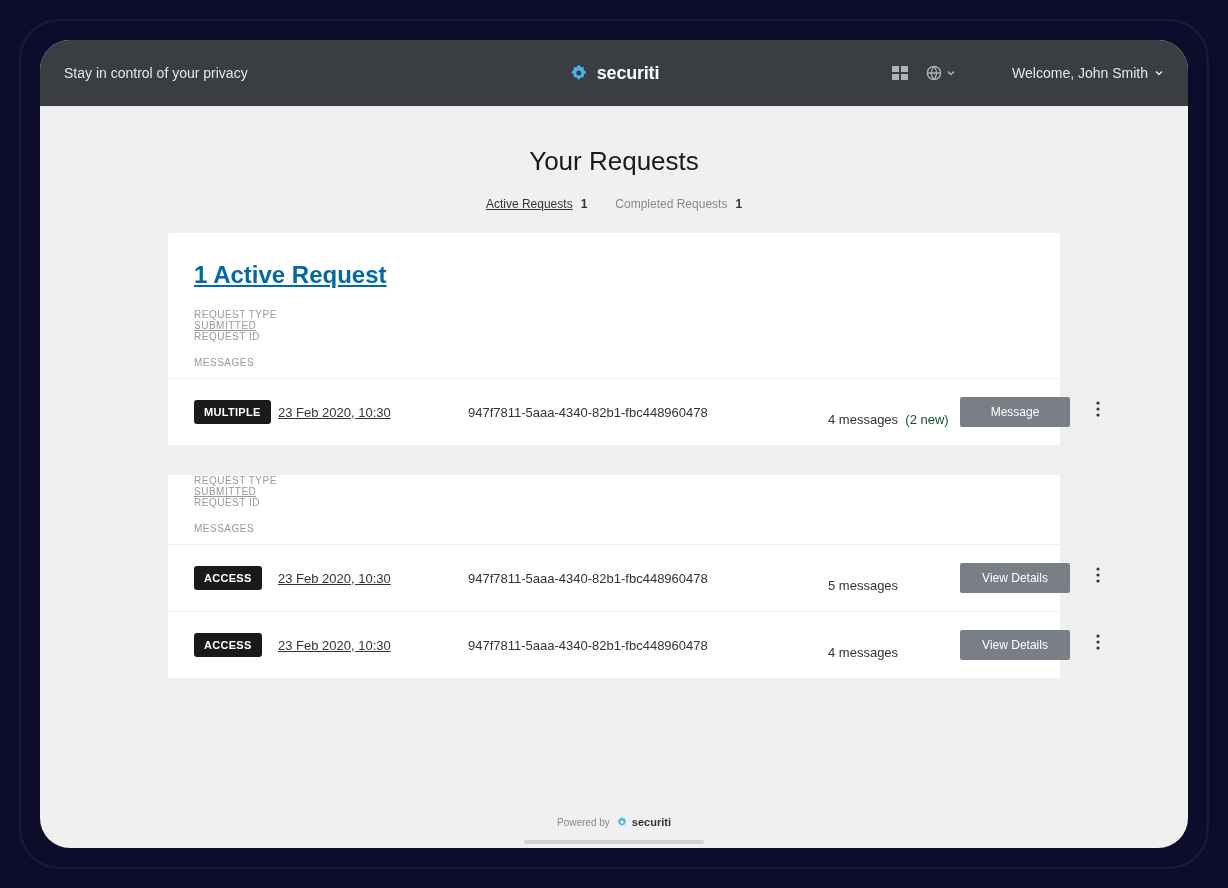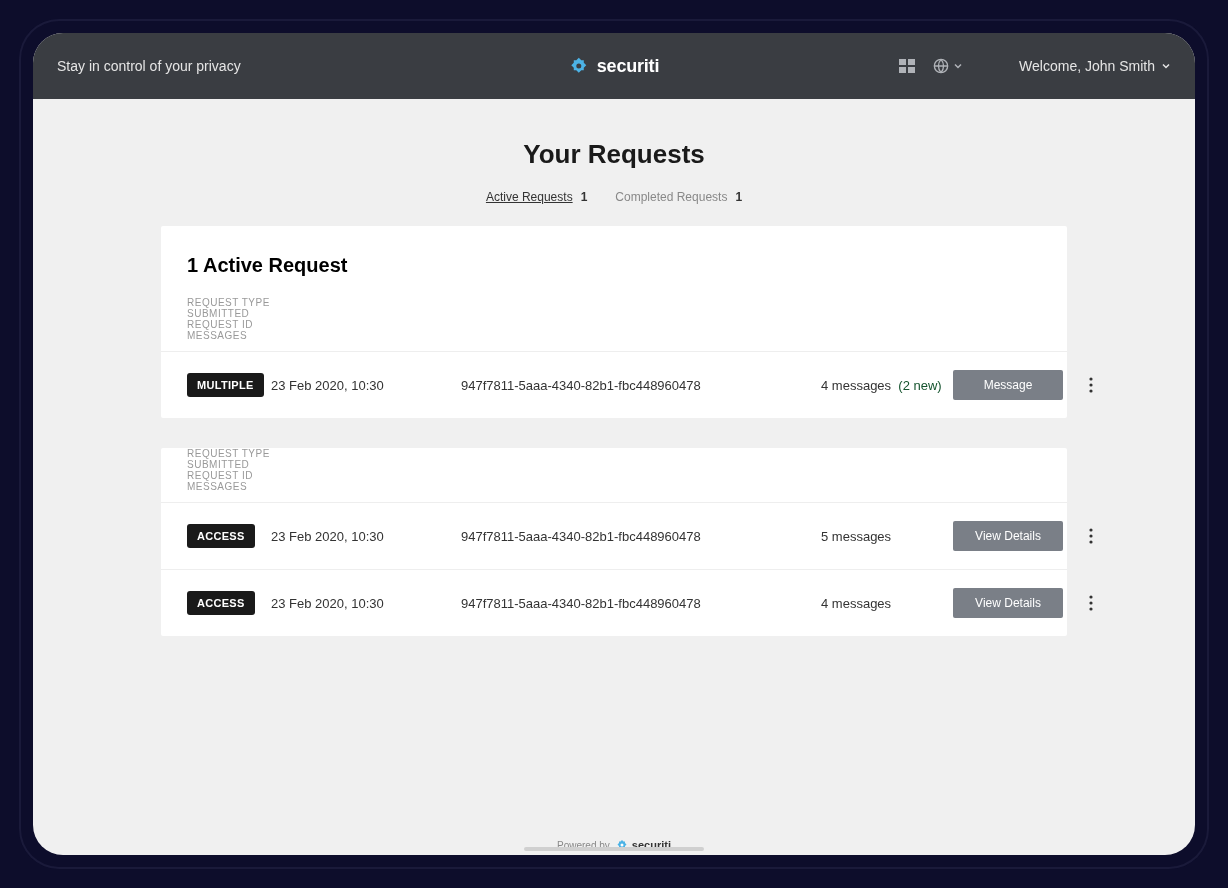--- a/index.html
+++ b/index.html
@@ -18,7 +18,7 @@
   height: 850px;
   background: #0d0d2b;
   border-radius: 40px;
-  padding: 14px;
+  padding: 21px;
   box-shadow: inset 0 0 0 2px #1a1a3a;
 }
 

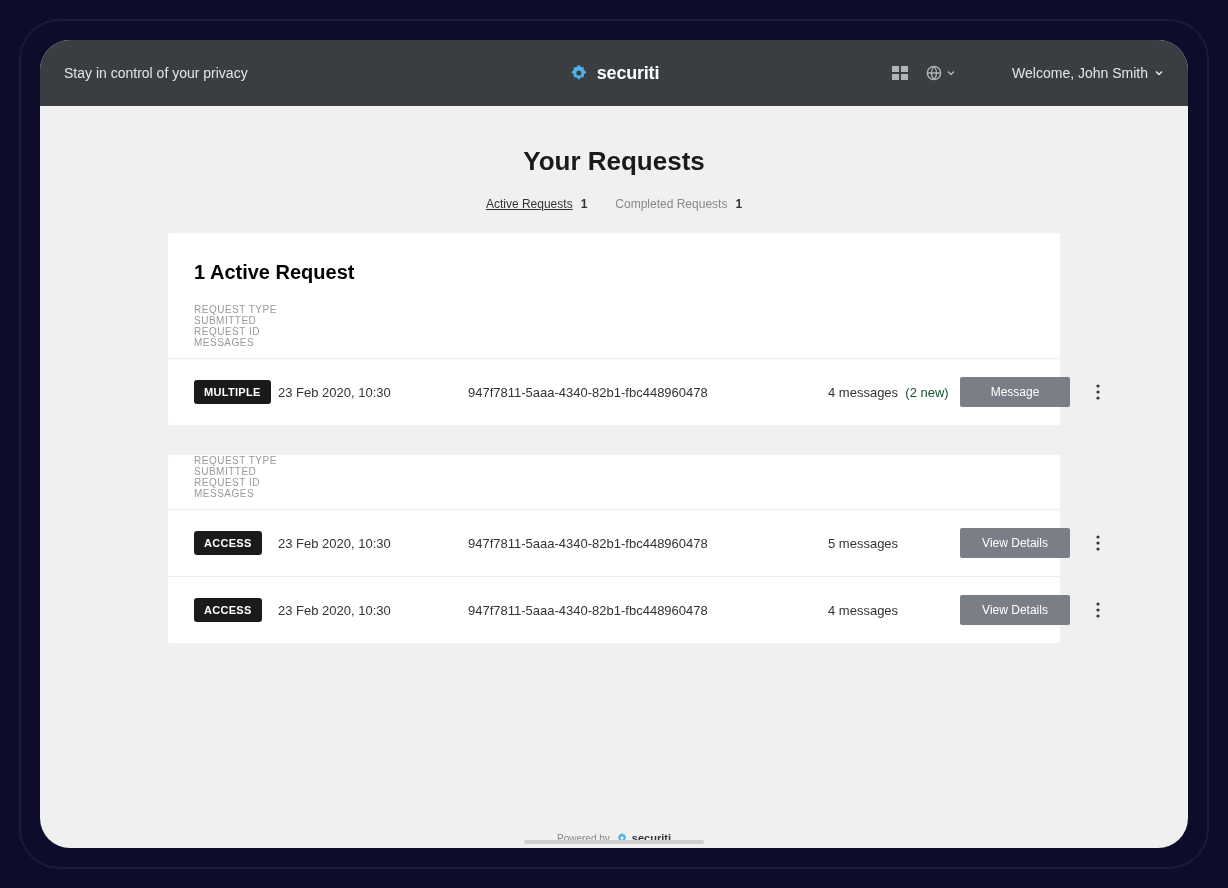--- a/index.html
+++ b/index.html
@@ -118,7 +118,7 @@
 .page-title {
   text-align: center;
   font-size: 26px;
-  font-weight: 700;
+  font-weight: 400;
   color: #1a1a1a;
   margin-bottom: 20px;
 }

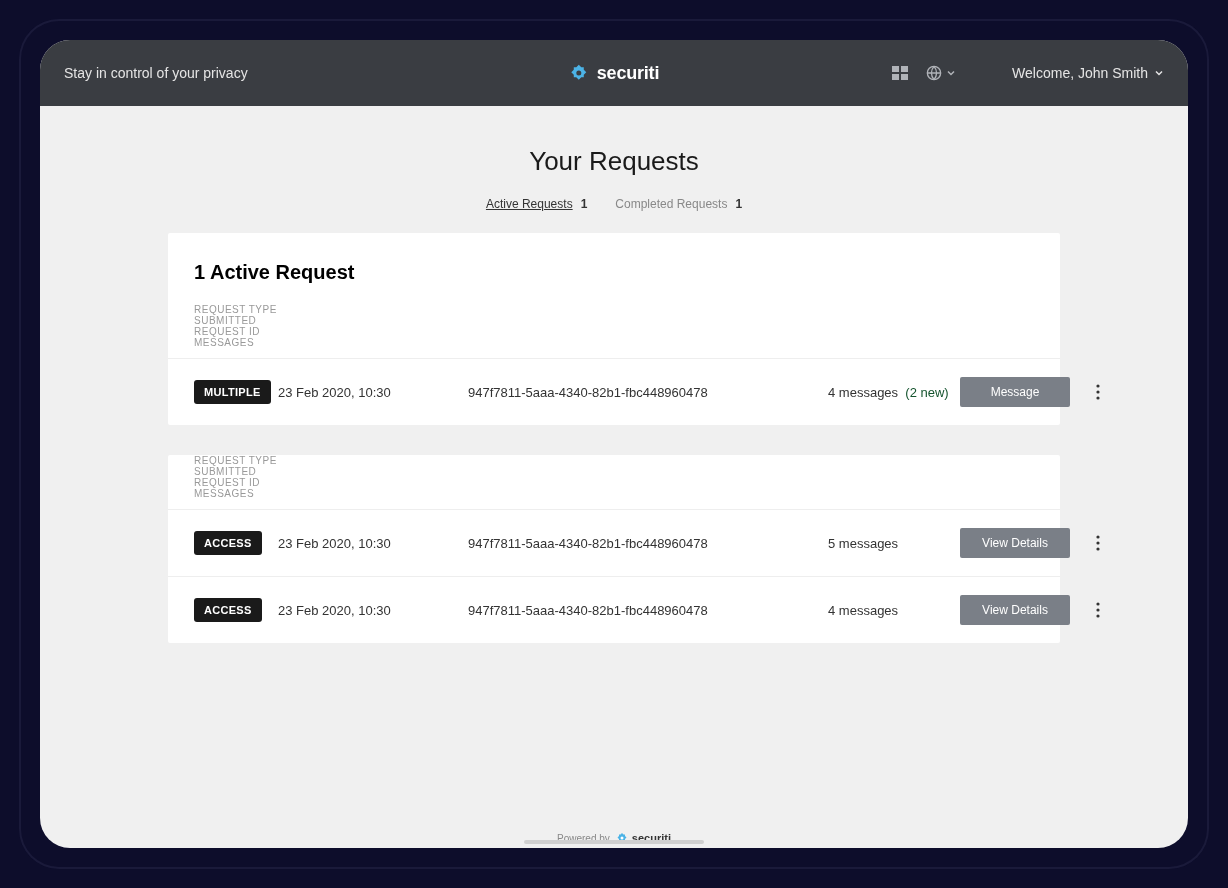--- a/index.html
+++ b/index.html
@@ -157,10 +157,11 @@
 }
 
 .card-title {
-  font-size: 20px;
+  font-size: 24px;
   font-weight: 700;
-  color: #000000;
+  color: #0369a1;
   padding: 28px 26px 20px 26px;
+  text-decoration: underline;
 }
 
 .col-headers {

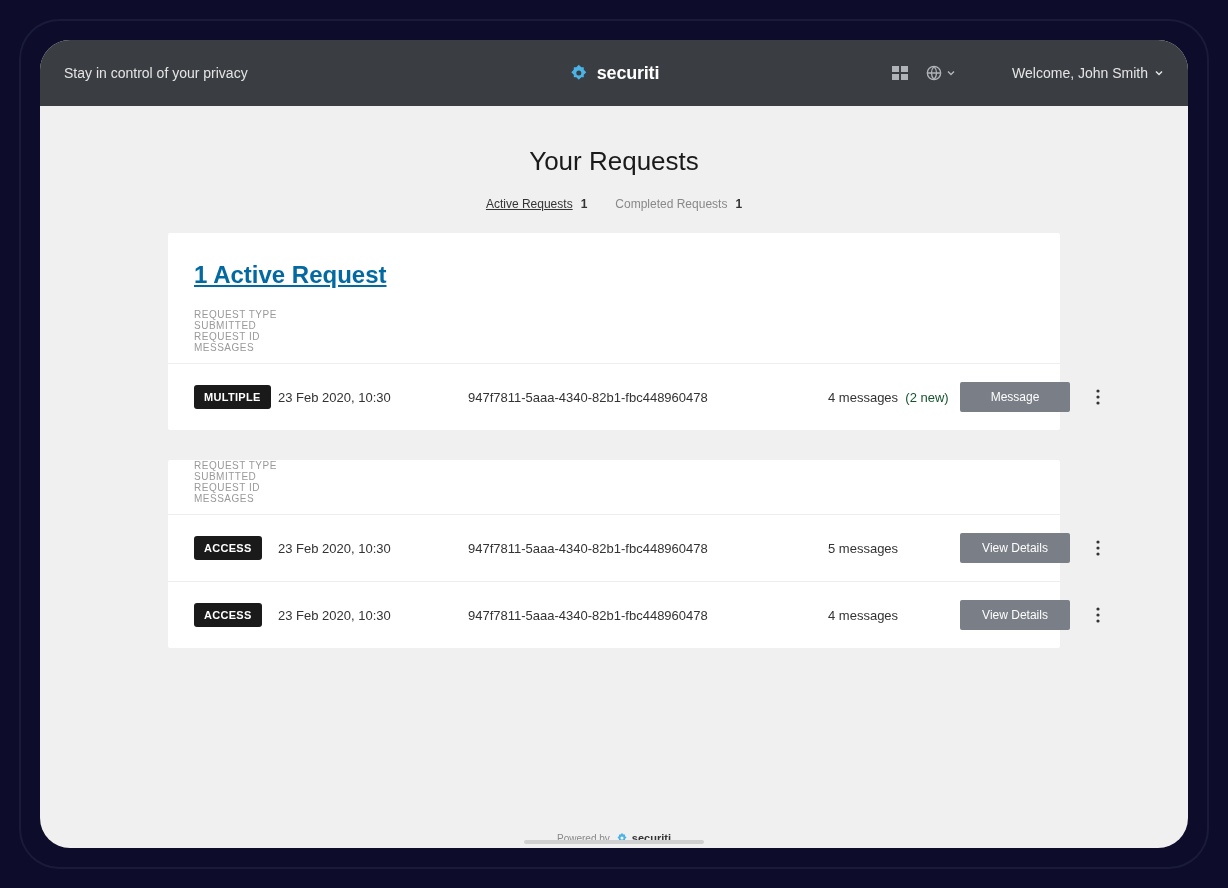--- a/index.html
+++ b/index.html
@@ -184,7 +184,7 @@
 }
 
 .col-type { width: 84px; flex-shrink: 0; }
-.col-sub  { width: 190px; flex-shrink: 0; }
+.col-sub  { width: 190px; flex-shrink: 0; text-decoration: underline; }
 .col-id   { width: 360px; flex-shrink: 0; }
 .col-msg  { width: 132px; flex-shrink: 0; }
 .col-act  { flex: 1; display: flex; justify-content: flex-end; align-items: center; gap: 16px; }

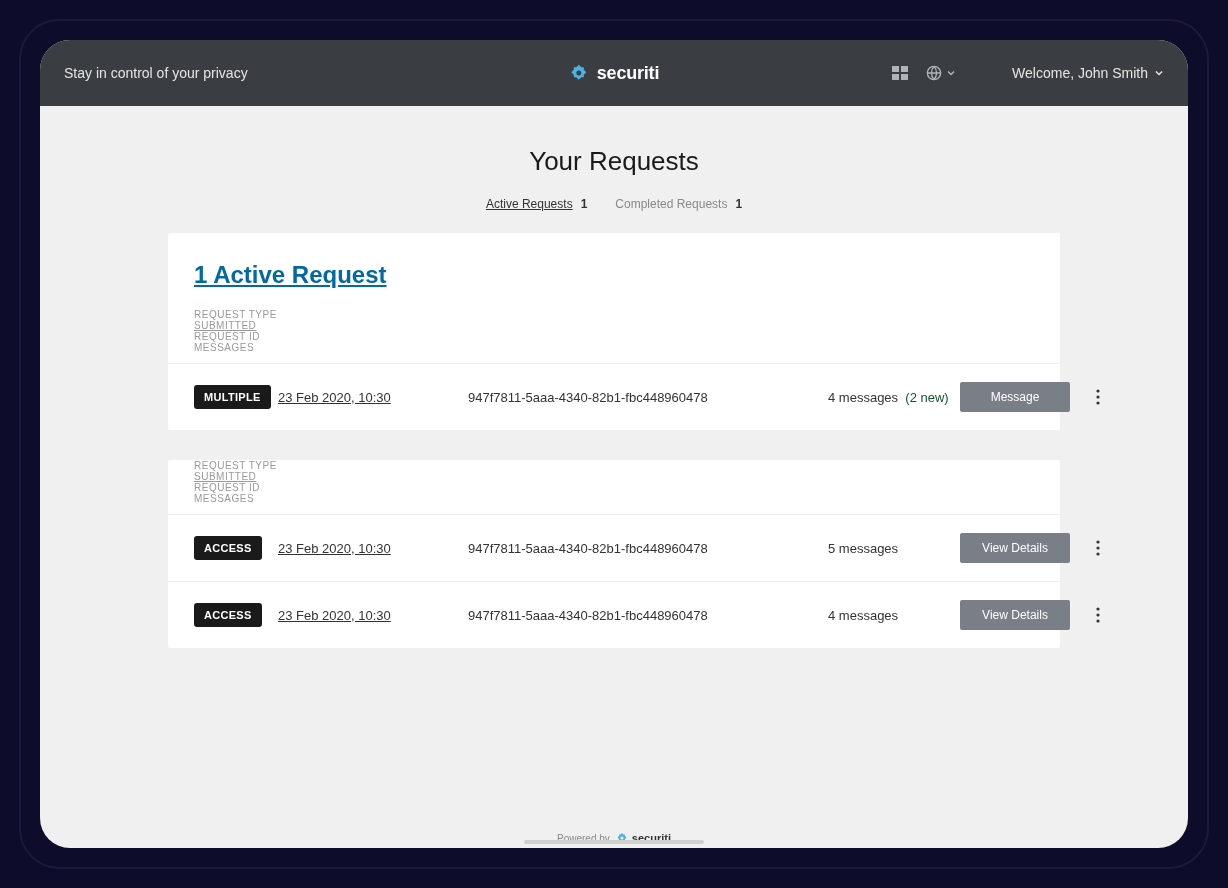--- a/index.html
+++ b/index.html
@@ -186,7 +186,7 @@
 .col-type { width: 84px; flex-shrink: 0; }
 .col-sub  { width: 190px; flex-shrink: 0; text-decoration: underline; }
 .col-id   { width: 360px; flex-shrink: 0; }
-.col-msg  { width: 132px; flex-shrink: 0; }
+.col-msg  { width: 132px; flex-shrink: 0; margin-top: 15px; }
 .col-act  { flex: 1; display: flex; justify-content: flex-end; align-items: center; gap: 16px; }
 
 .badge {

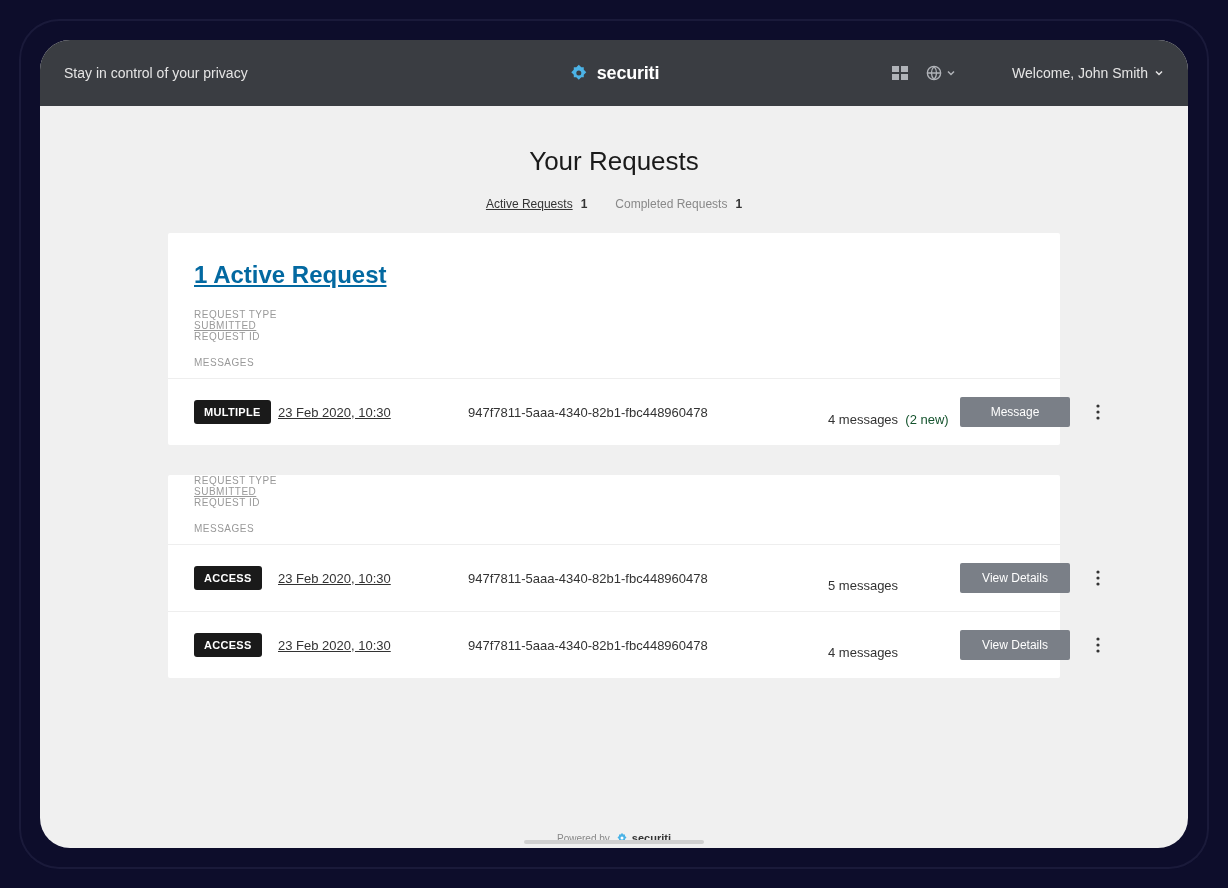--- a/index.html
+++ b/index.html
@@ -187,7 +187,7 @@
 .col-sub  { width: 190px; flex-shrink: 0; text-decoration: underline; }
 .col-id   { width: 360px; flex-shrink: 0; }
 .col-msg  { width: 132px; flex-shrink: 0; margin-top: 15px; }
-.col-act  { flex: 1; display: flex; justify-content: flex-end; align-items: center; gap: 16px; }
+.col-act  { flex: 1; display: flex; justify-content: flex-end; gap: 16px; }
 
 .badge {
   display: inline-block;

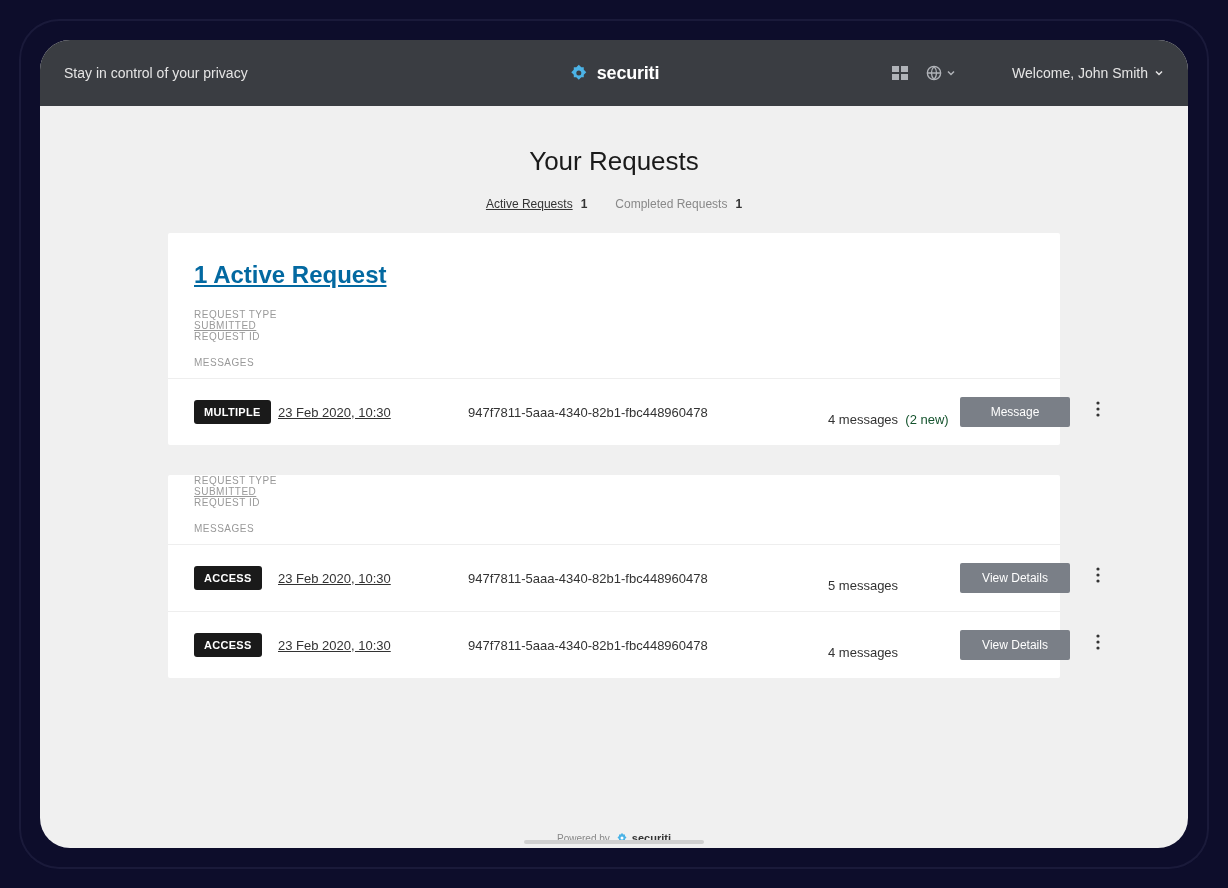--- a/index.html
+++ b/index.html
@@ -229,7 +229,7 @@
 
 .footer {
   position: absolute;
-  bottom: 4px;
+  bottom: 20px;
   left: 0;
   right: 0;
   text-align: center;

